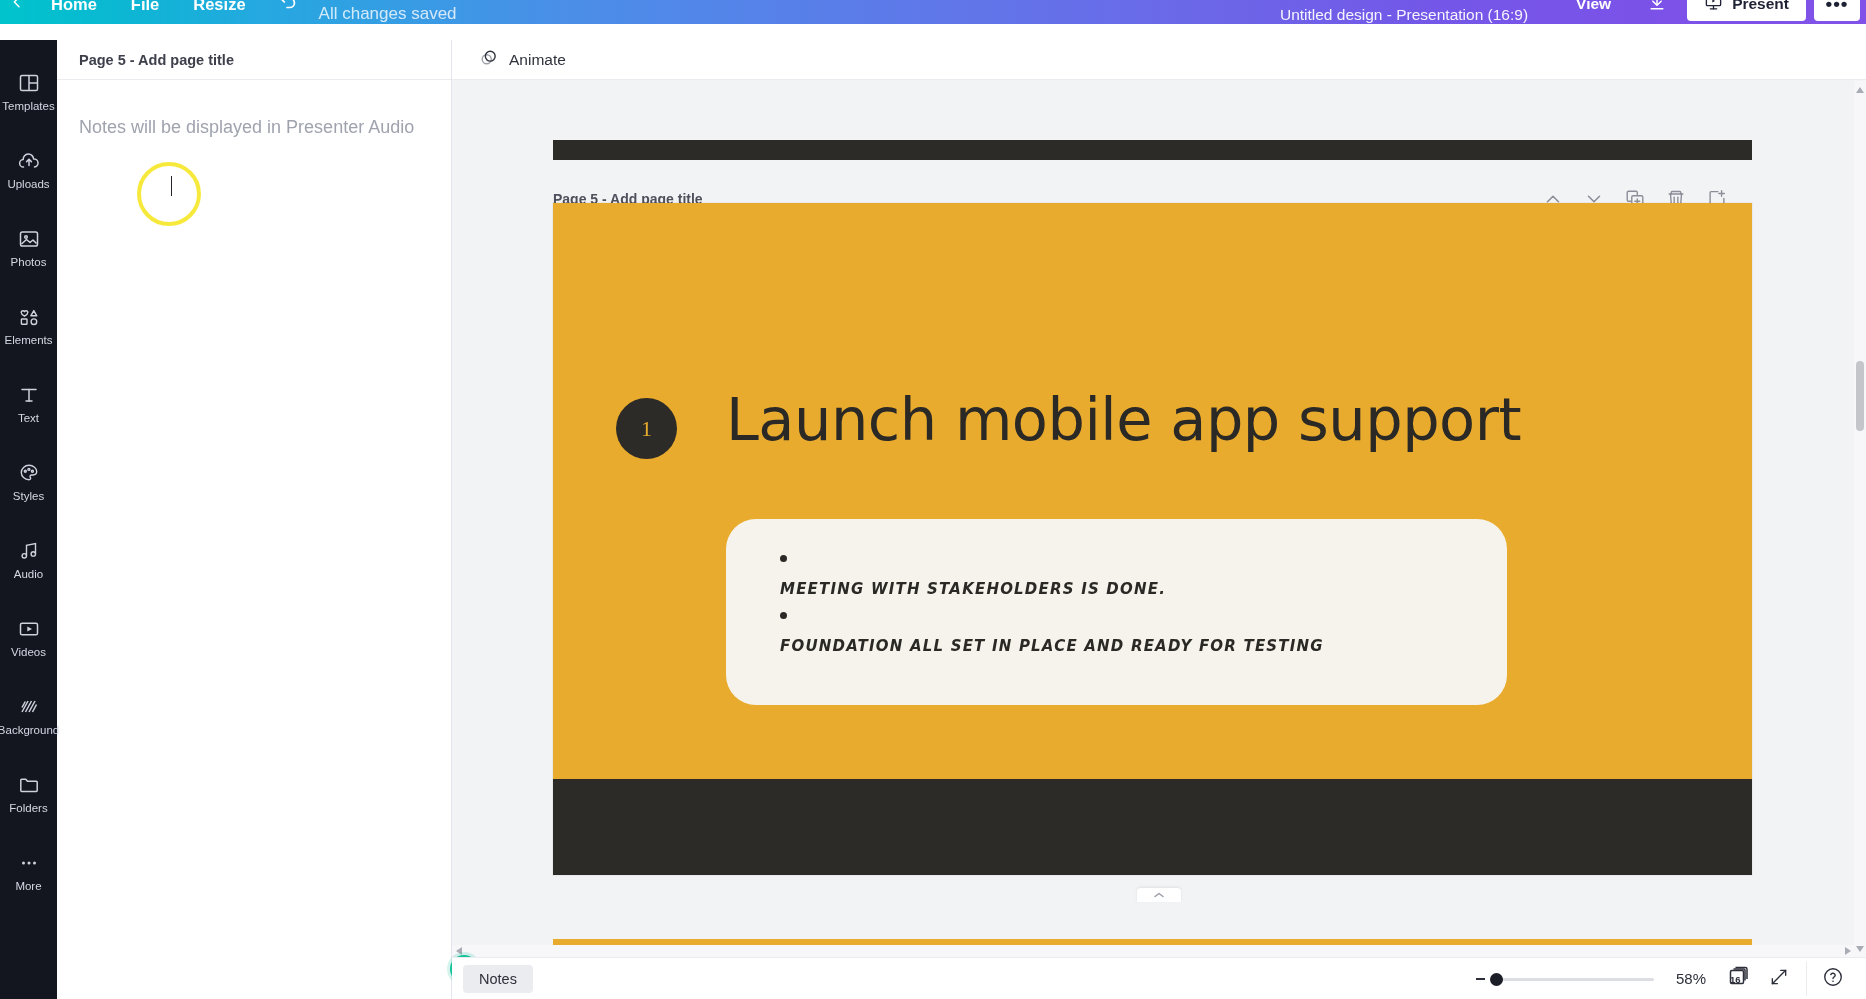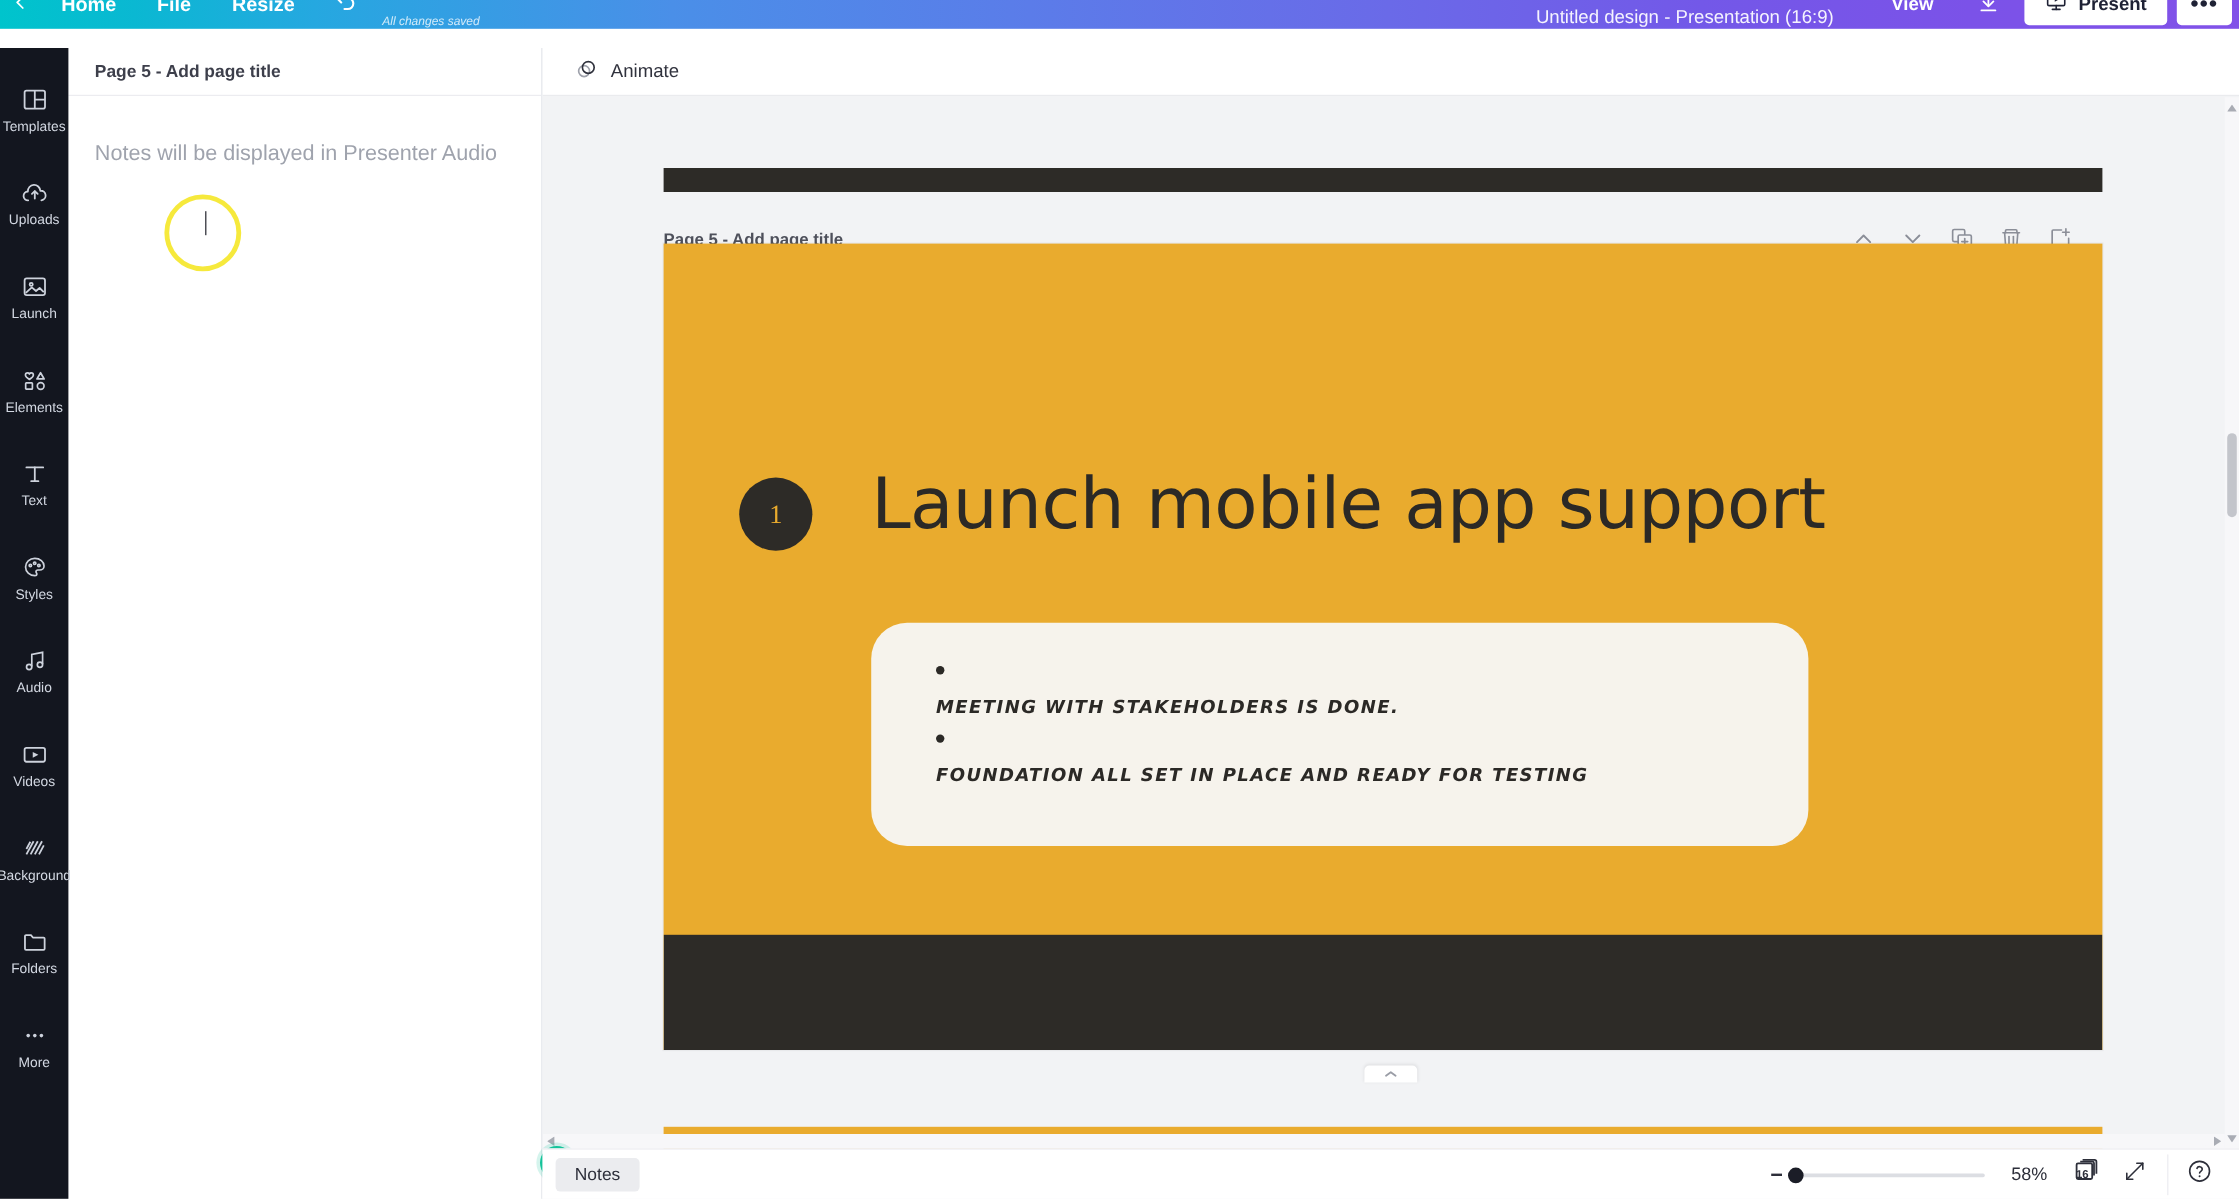--- a/index.html
+++ b/index.html
@@ -33,7 +33,7 @@
   }
   .tb-undo { padding: 0 14px; display:flex; align-items:center; height:40px; cursor:pointer;}
   .tb-saved {
-    font-size: 10px; font-style: italic; color: rgba(255,255,255,.78);
+    font-size: 17px; color: rgba(255,255,255,.78);
     margin-left: 6px; white-space: nowrap;
   }
   .tb-spacer { flex: 1 1 auto; }

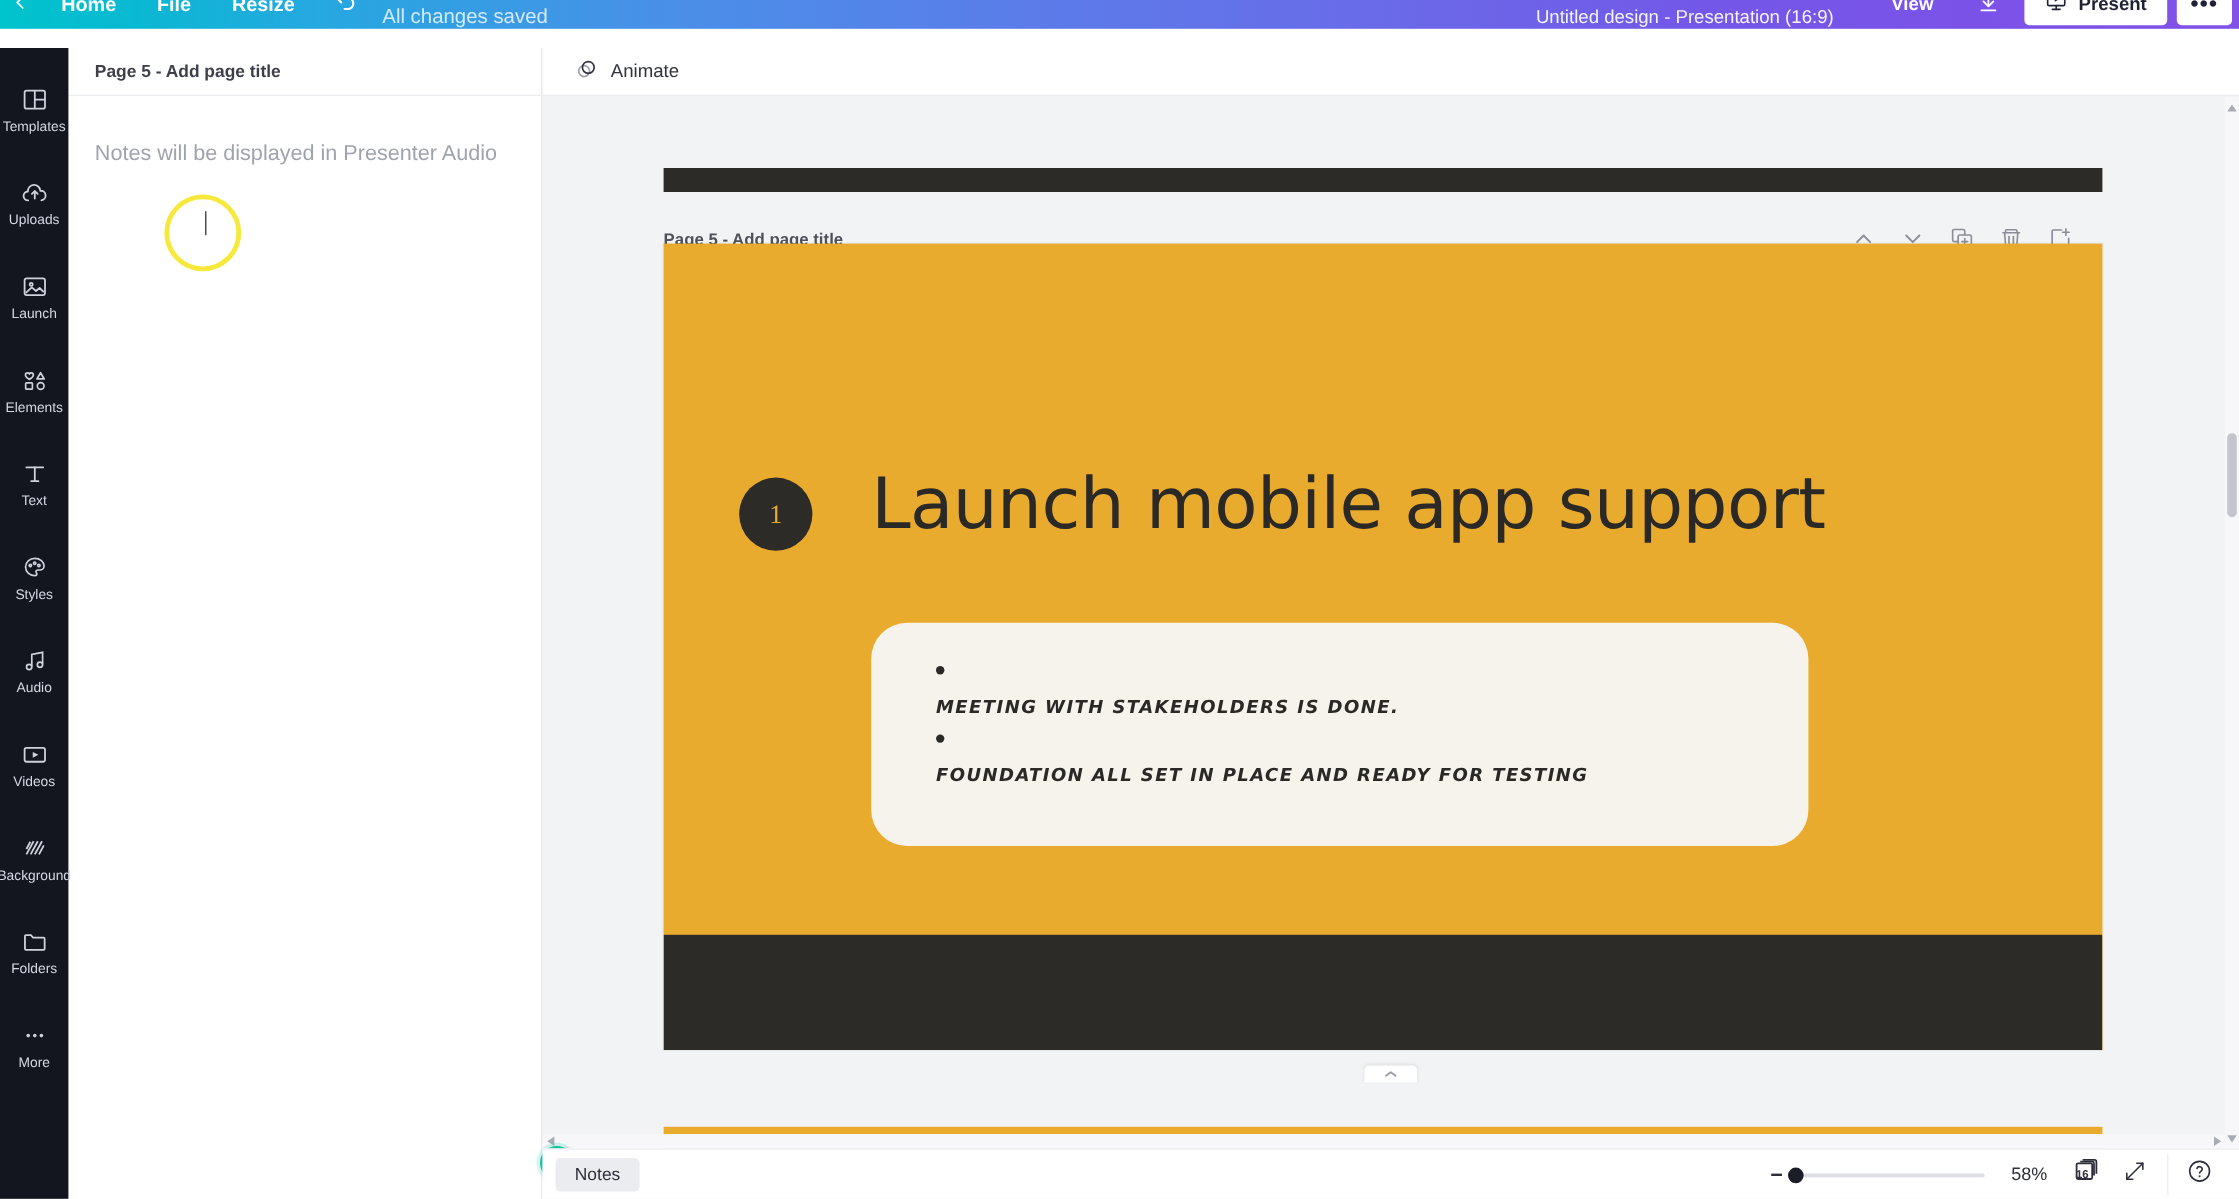--- a/index.html
+++ b/index.html
@@ -348,7 +348,7 @@
           <polyline points="4.5 17 9.5 12.5 13 15.5 16 13 19.5 16.5"></polyline>
         </svg>
     </span>
-    <span class="rail-label">Launch</span>
+    <span class="rail-label">Photos</span>
   </div>
 
   <div class="rail-item">

